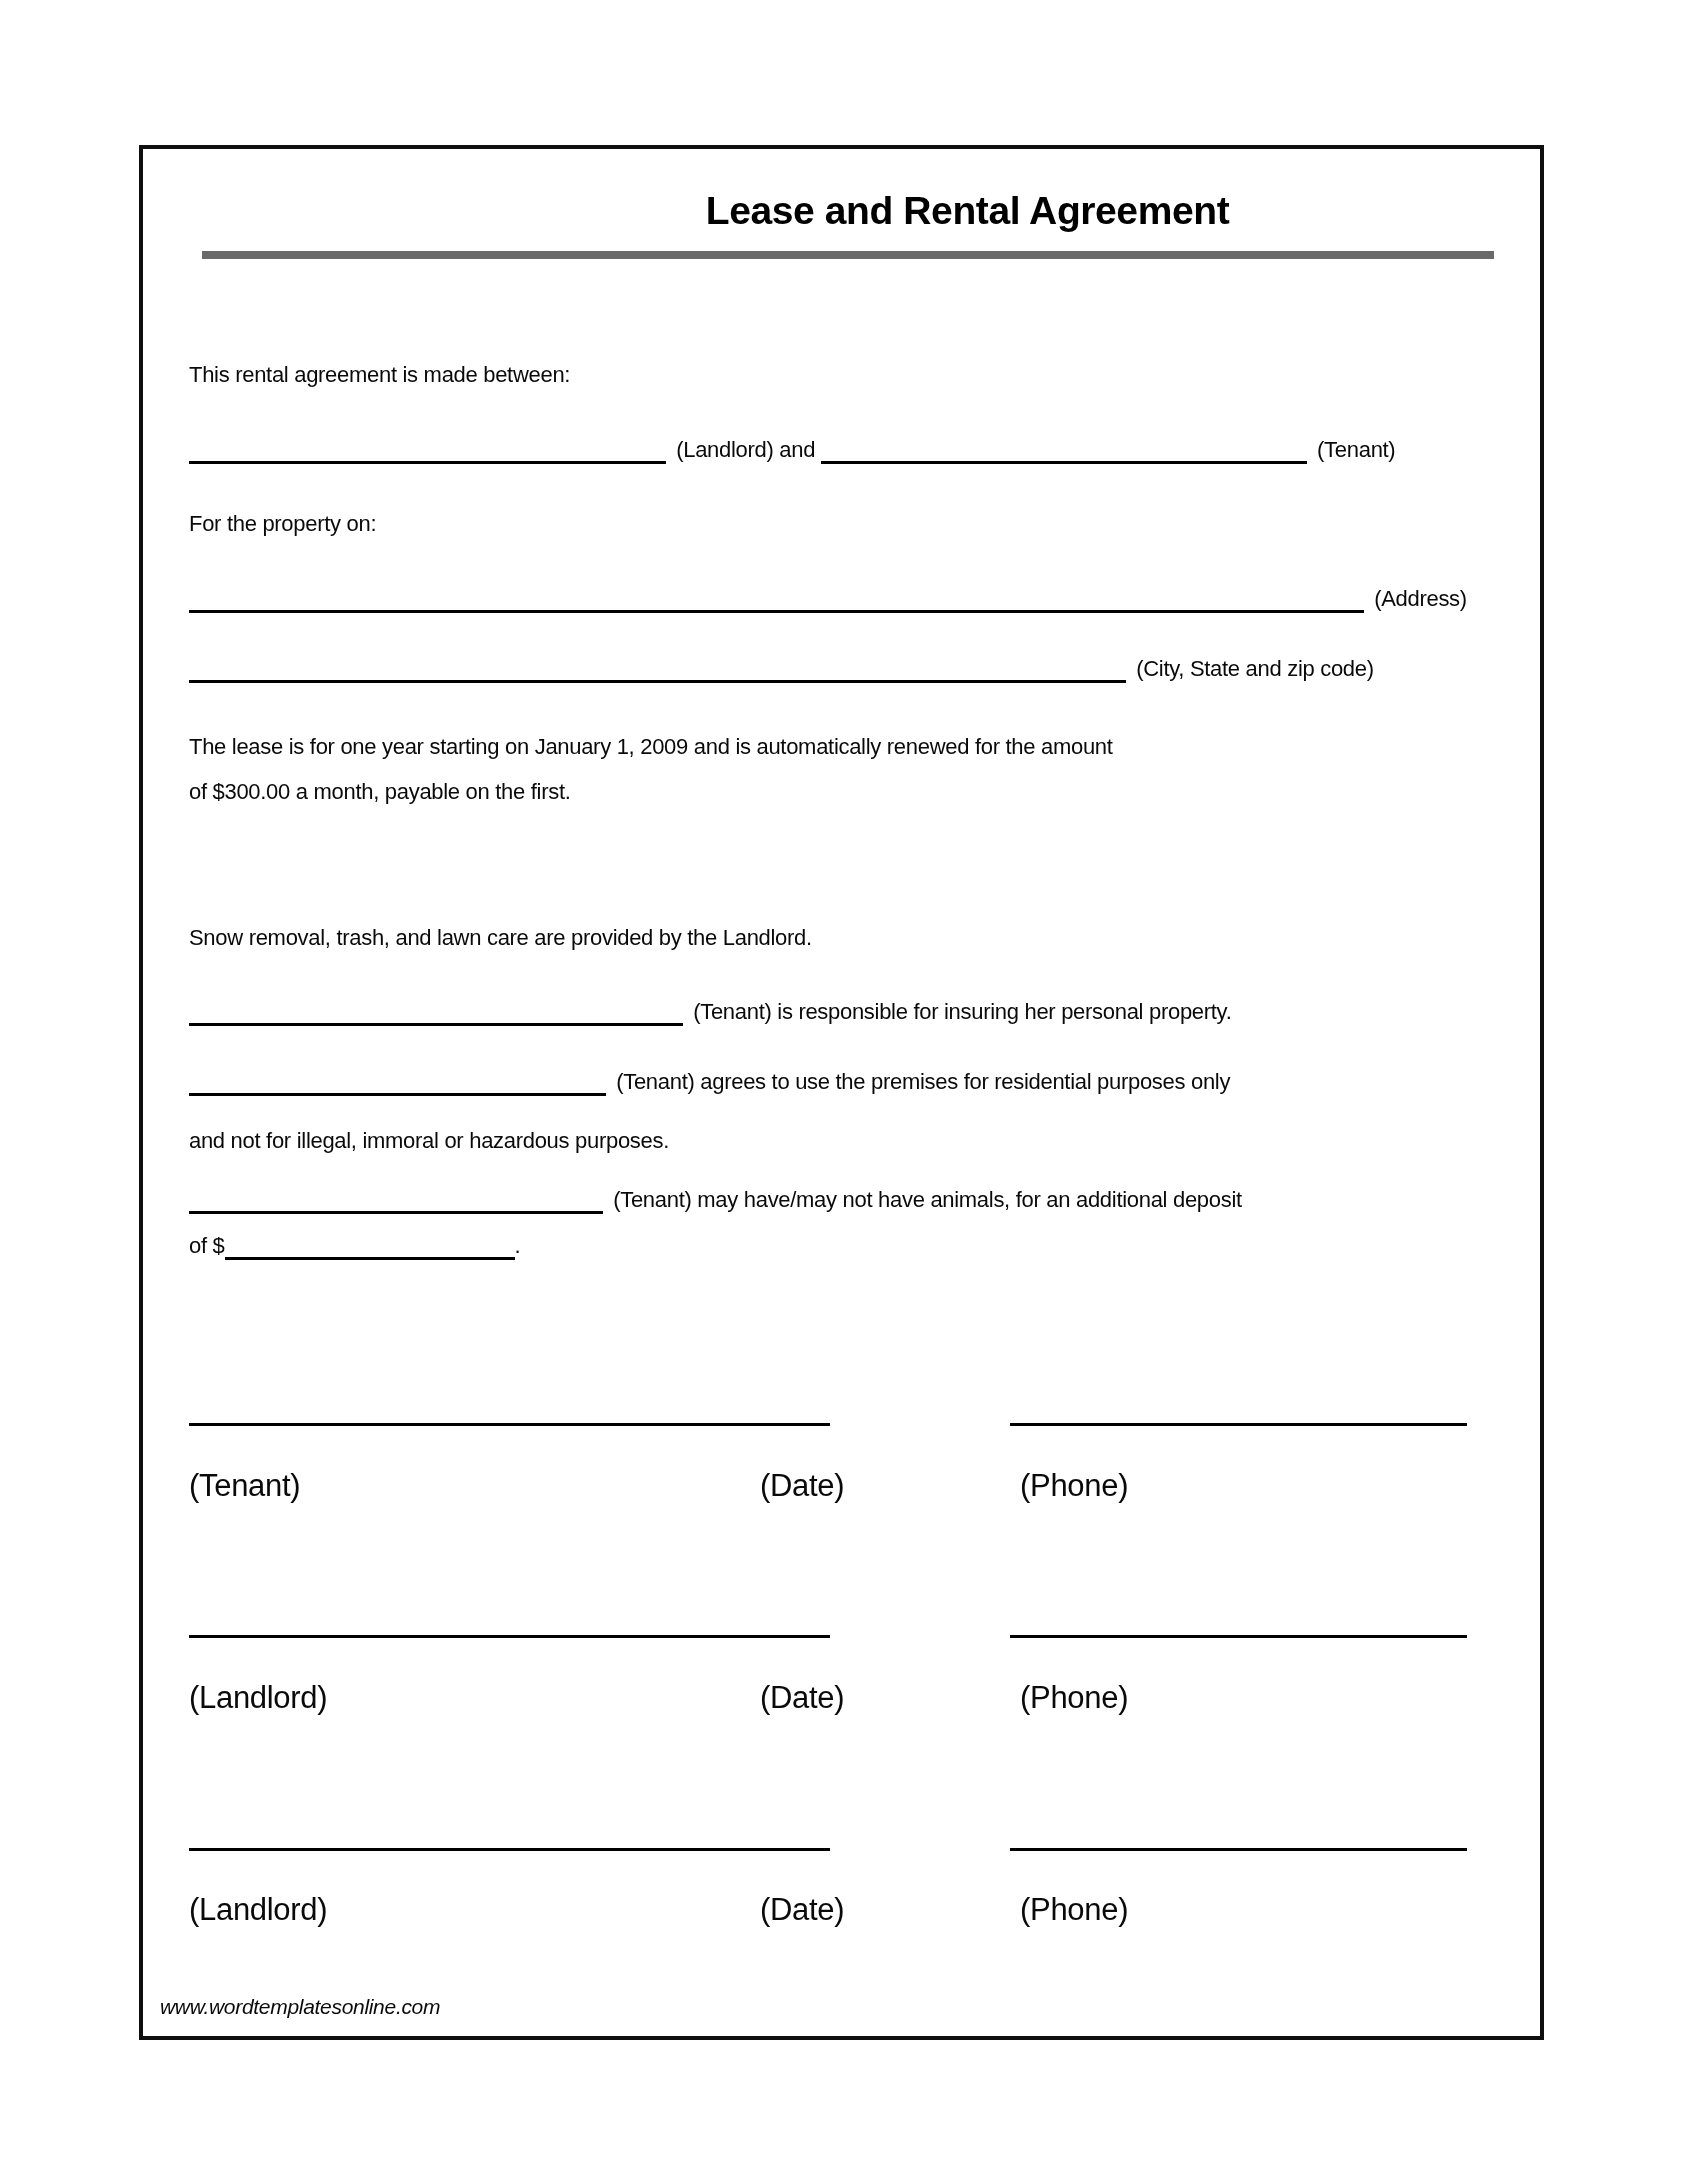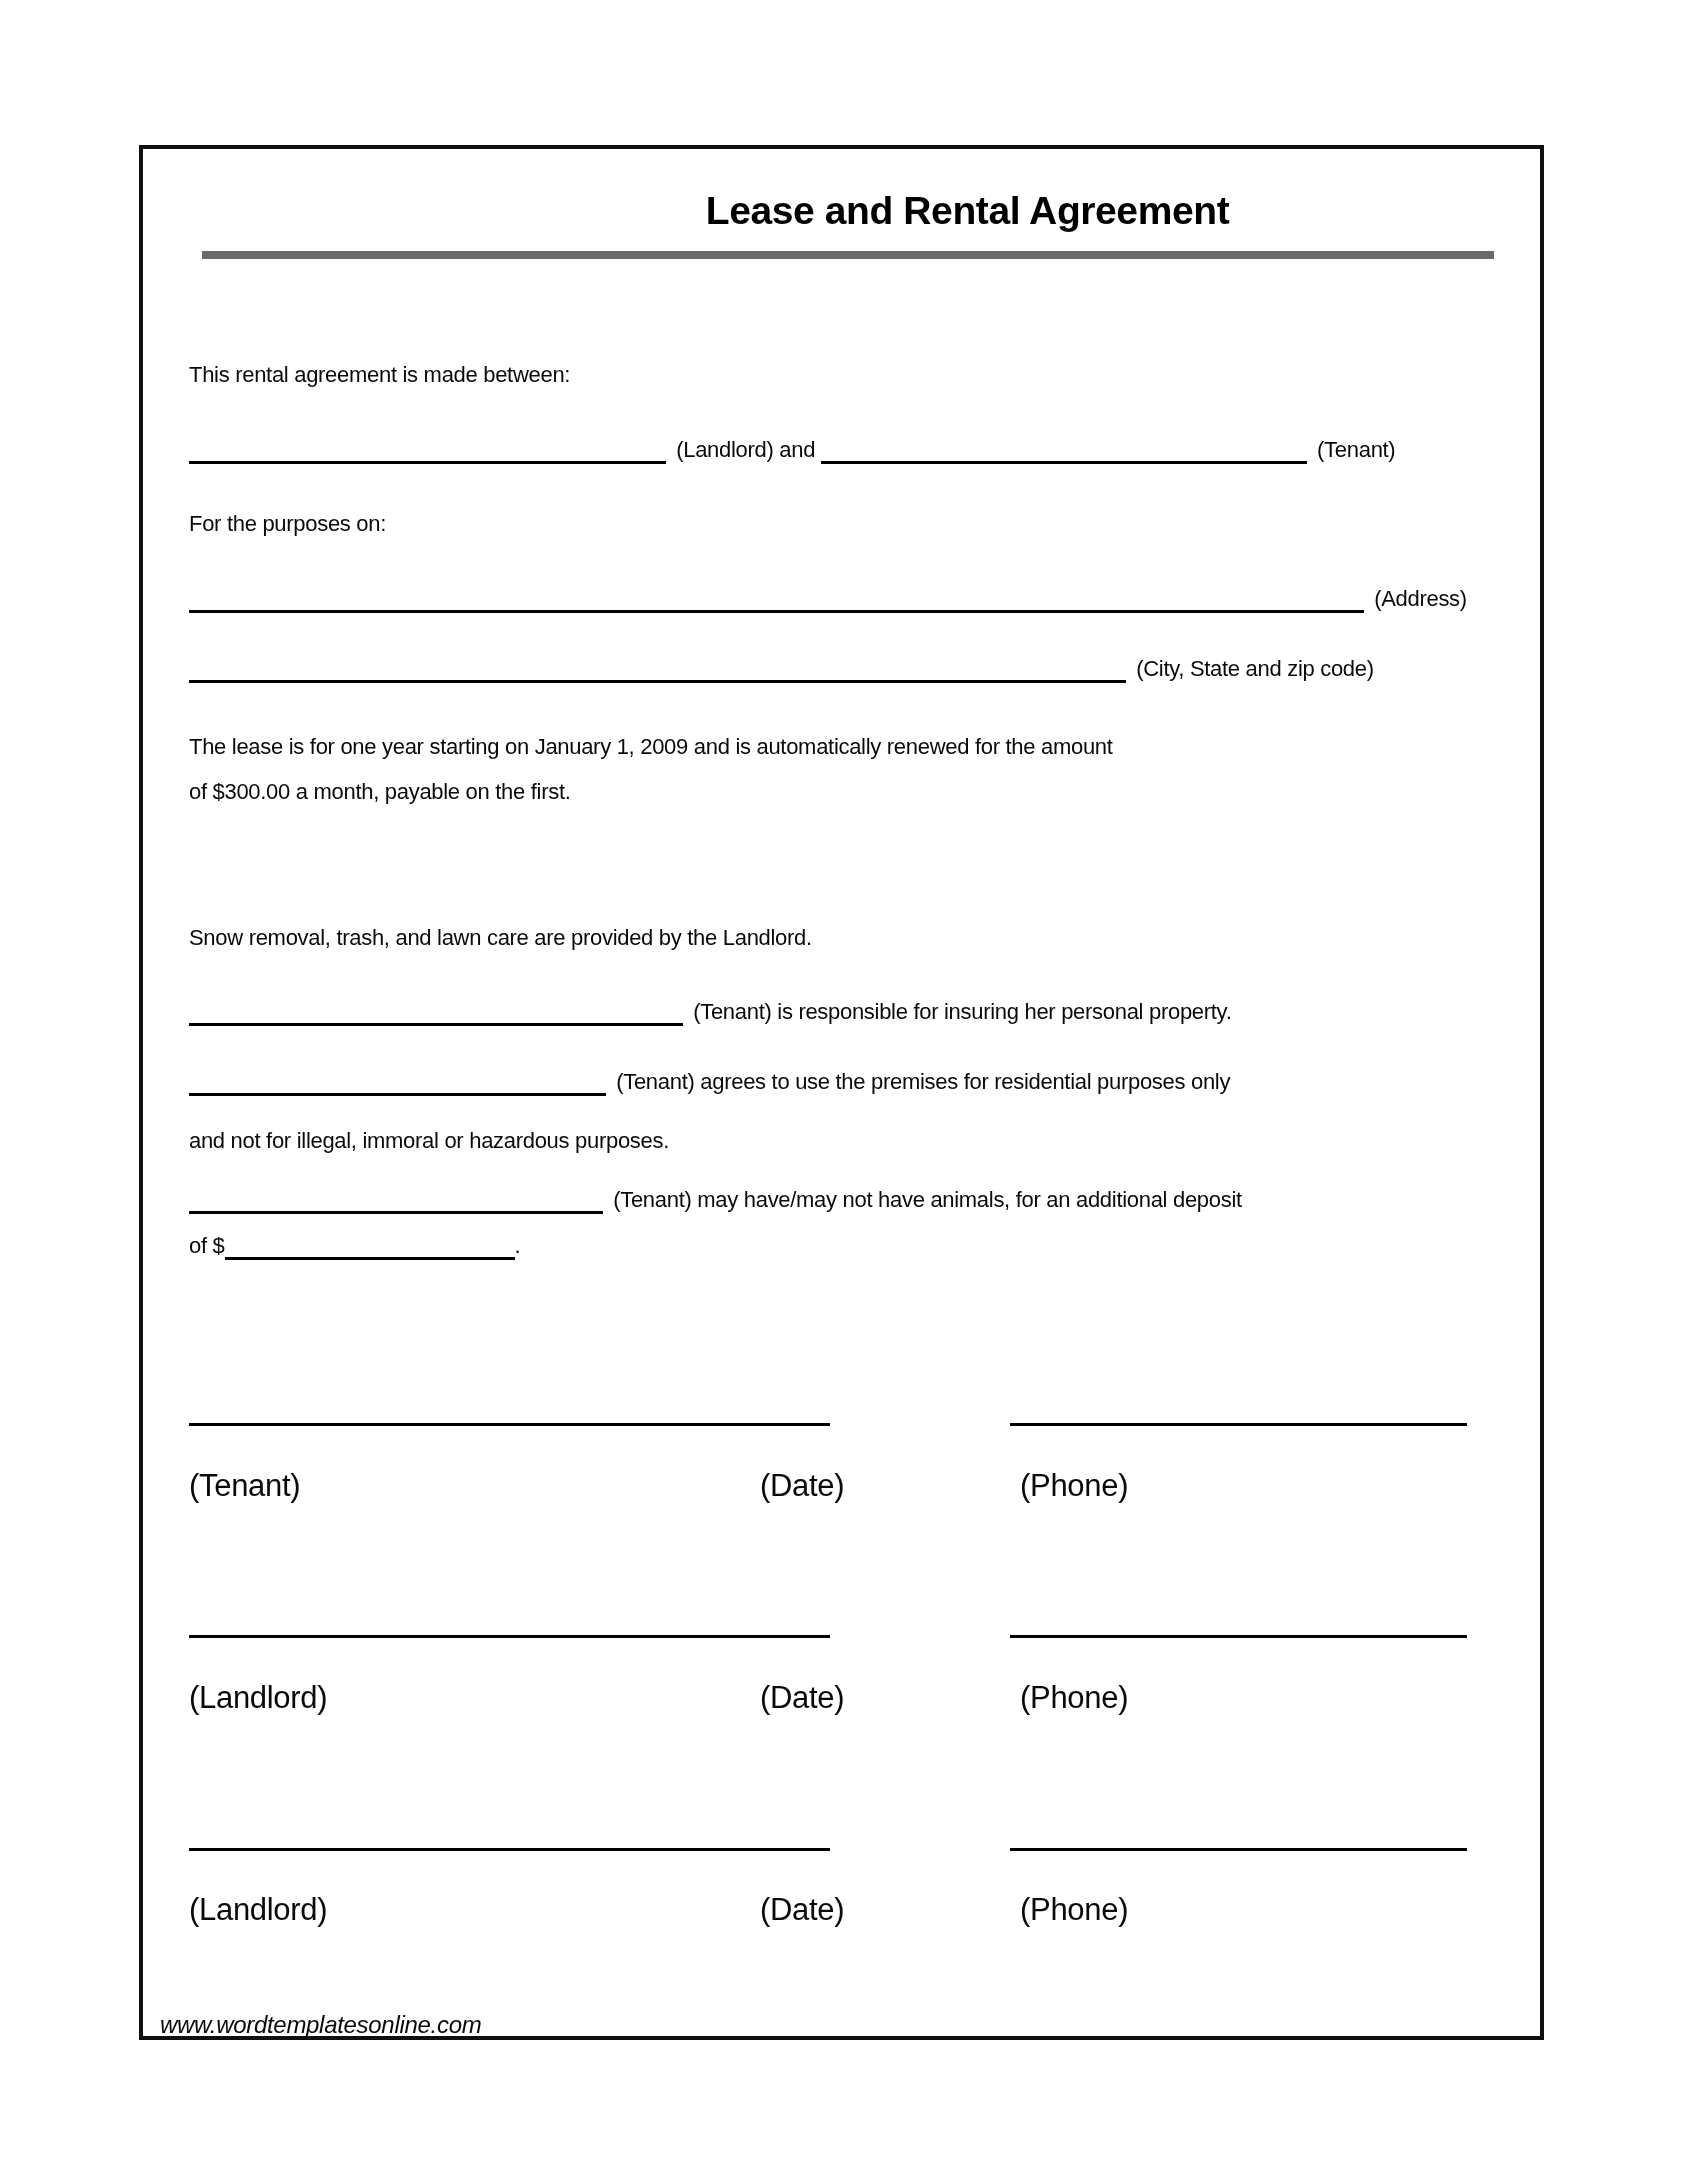--- a/index.html
+++ b/index.html
@@ -82,7 +82,7 @@
     <span class="blank w570"></span><span class="gap">(Tenant)</span>
   </div>
 
-  <div class="line" style="left:189px;top:511px">For the purposes on:</div>
+  <div class="line" style="left:189px;top:511px">For the property on:</div>
 
   <div class="line" style="left:189px;top:586px">
     <span class="blank w1380"></span><span class="gap">(Address)</span>

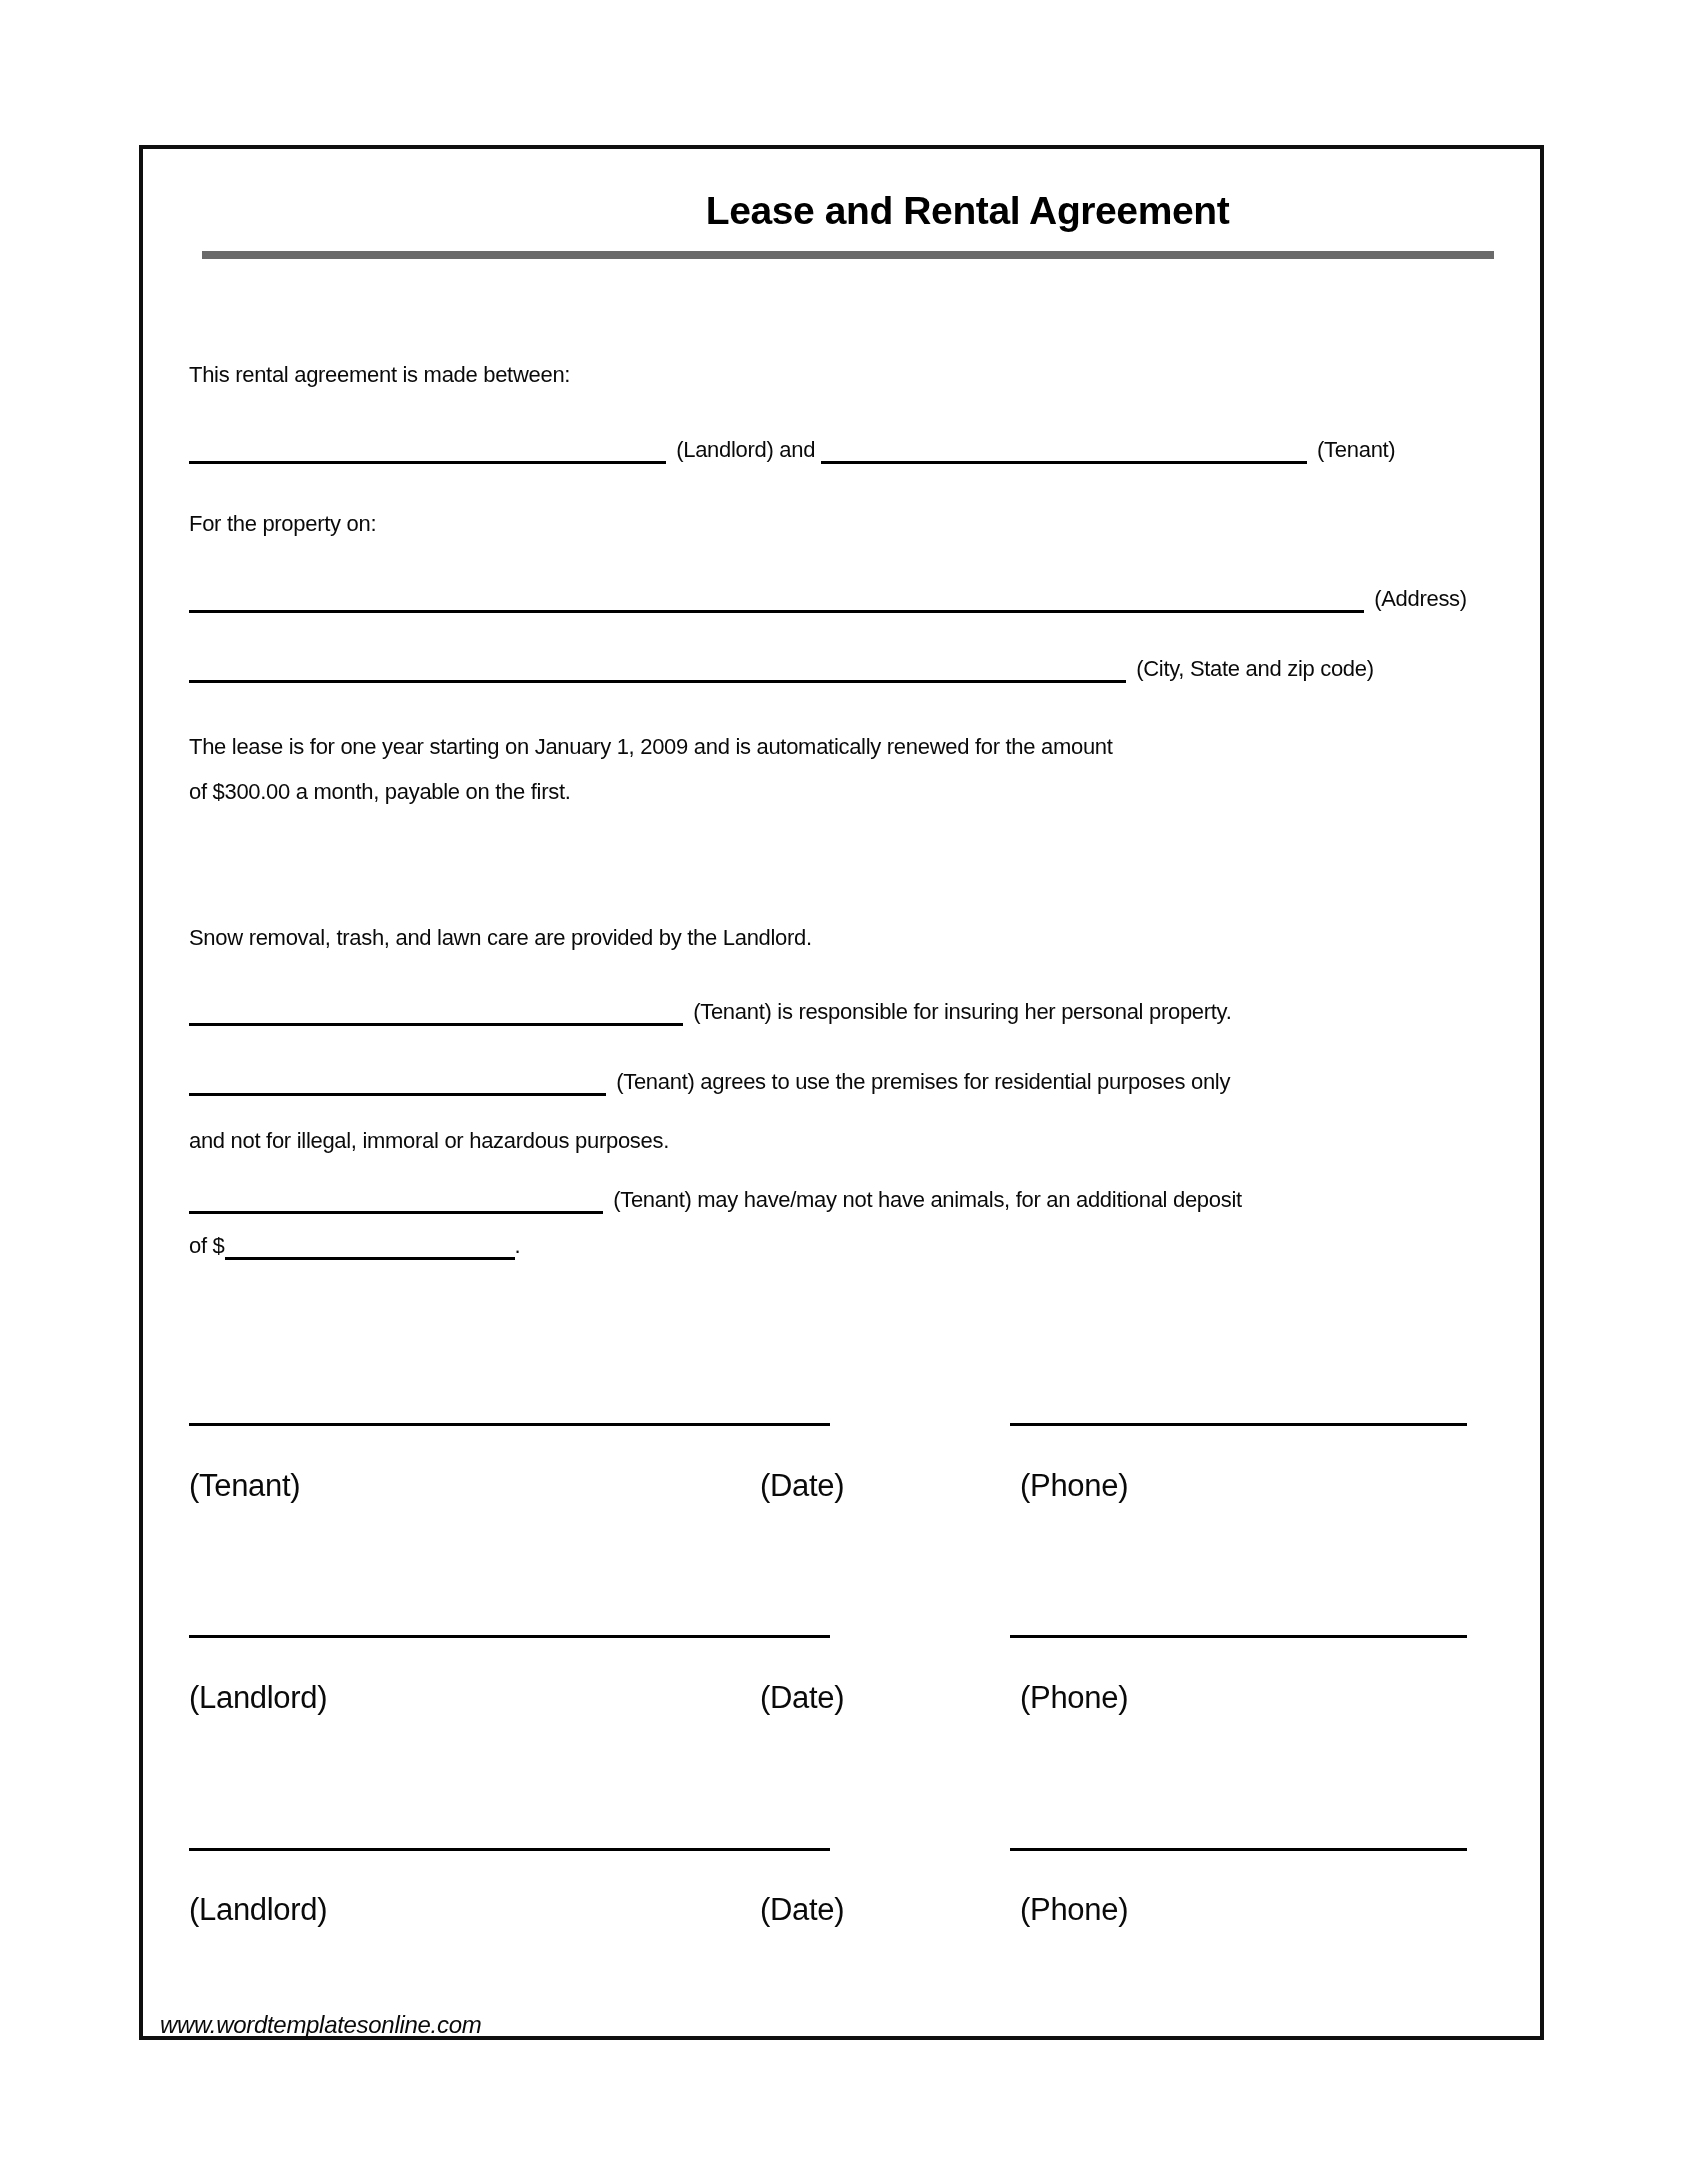--- a/index.html
+++ b/index.html
@@ -60,9 +60,8 @@
   }
   .footer-url{
     position:absolute;left:160px;top:1995px;
-    font-size:24px;font-style:italic;letter-spacing:-0.3px;
+    font-size:21px;font-style:italic;letter-spacing:-0.3px;
     white-space:nowrap;
-    margin-top:16px;
   }
 </style>
 <title>Lease and Rental Agreement</title></head>

